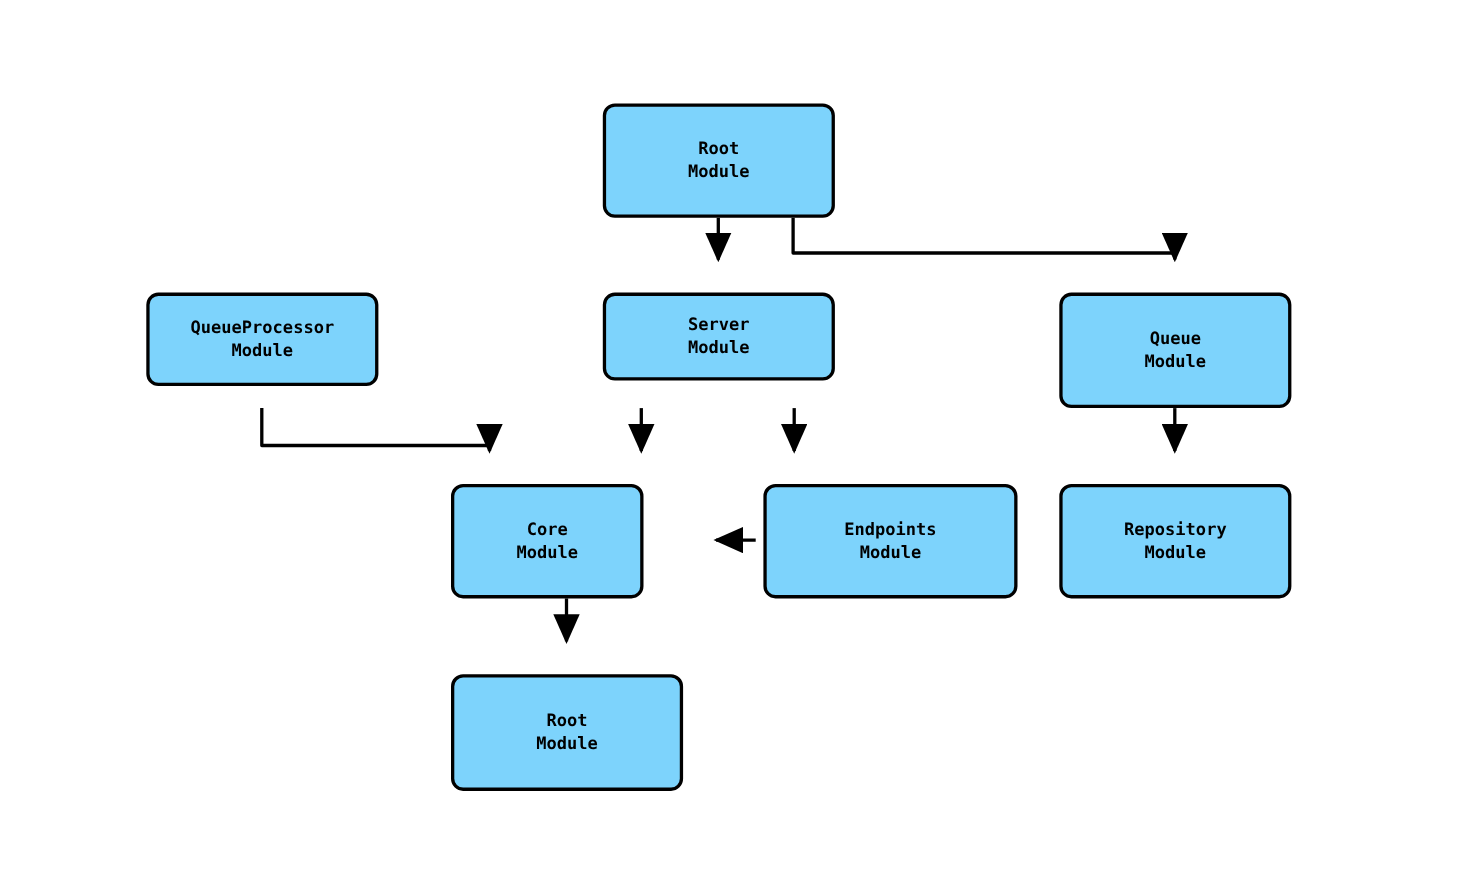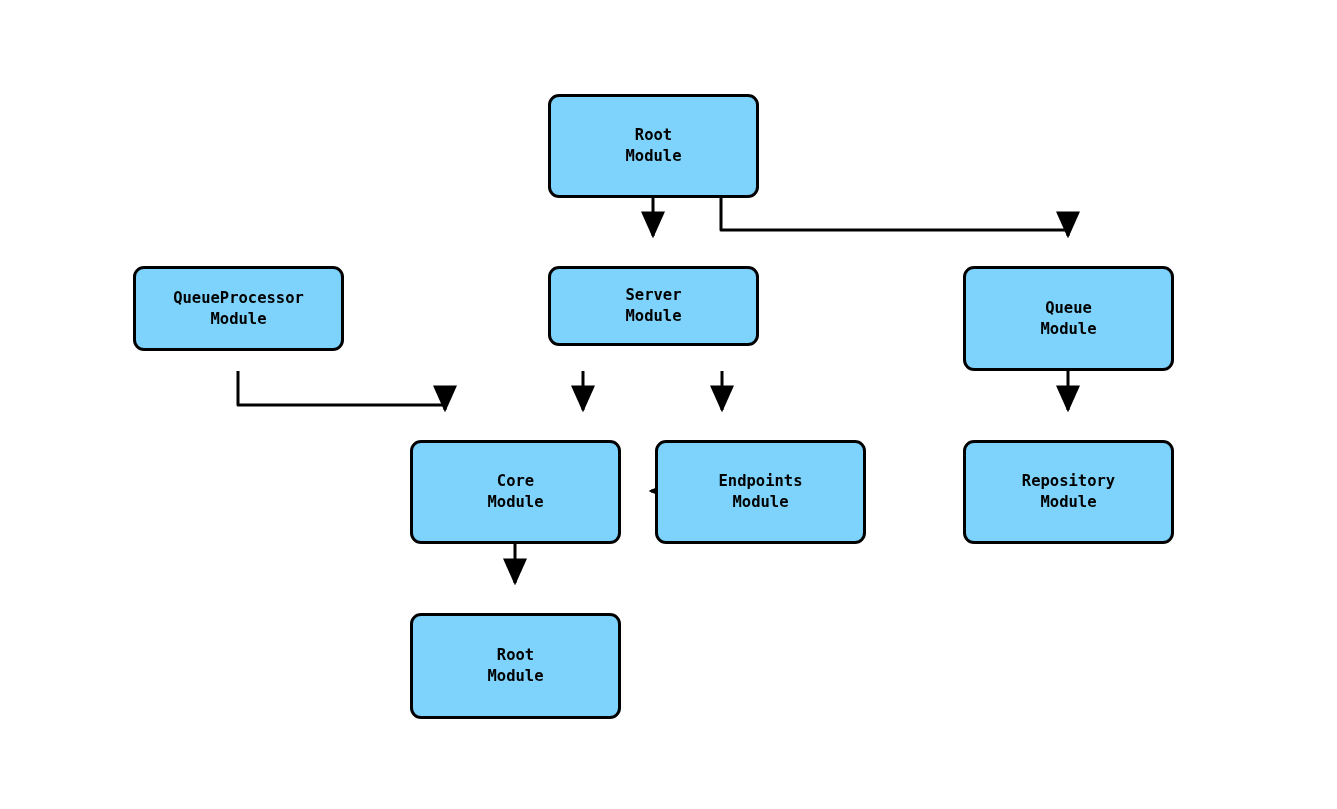--- a/index.html
+++ b/index.html
@@ -98,7 +98,7 @@
 <span>Module</span></div>
   </div>
 
-  <div class="node" style="left:410px; top:440px; width:211px; height:104px;">
+  <div class="node" style="left:410px; top:440px; width:175px; height:104px;">
     <div class="node-label"><span>Core</span>
 <span>Module</span></div>
   </div>

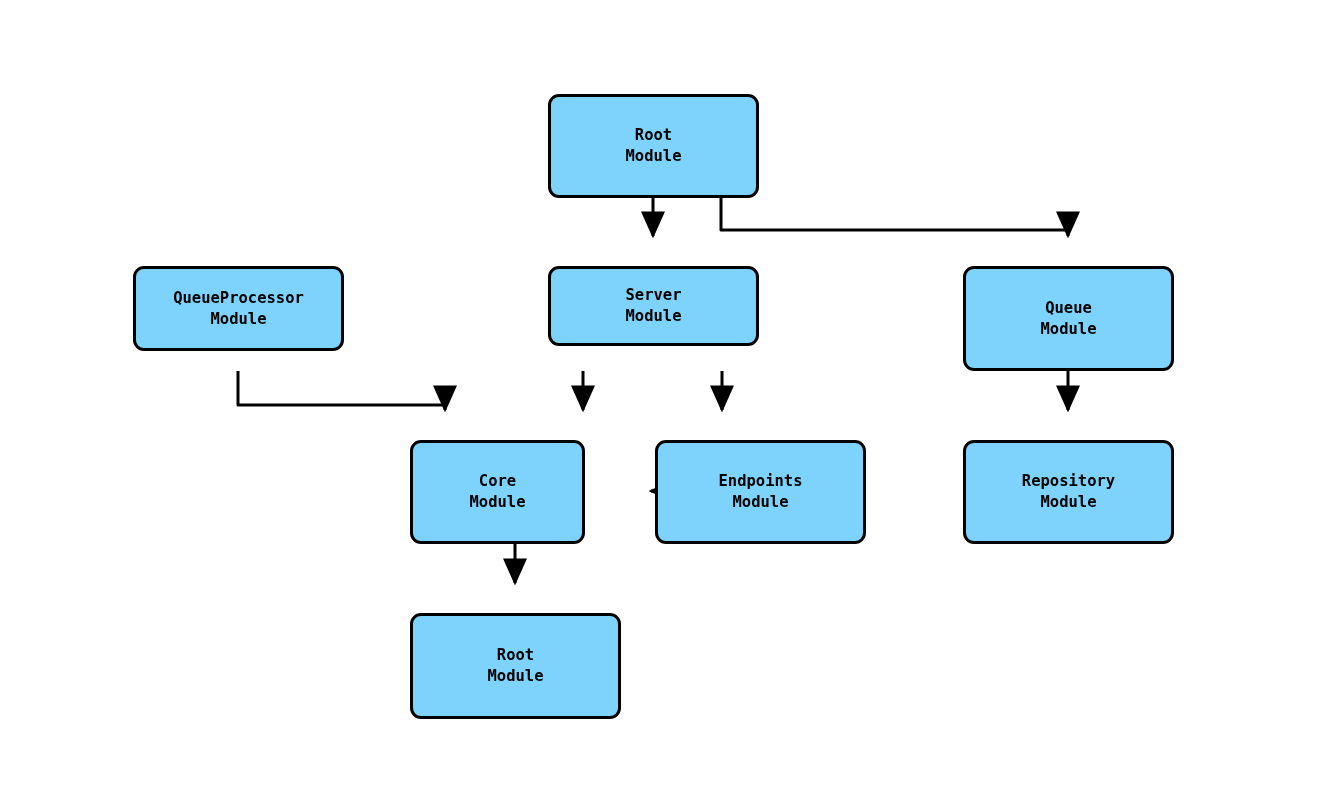--- a/index.html
+++ b/index.html
@@ -103,7 +103,7 @@
 <span>Module</span></div>
   </div>
 
-  <div class="node" style="left:655px; top:440px; width:211px; height:104px;">
+  <div class="node" style="left:694px; top:440px; width:231px; height:104px;">
     <div class="node-label"><span>Endpoints</span>
 <span>Module</span></div>
   </div>

